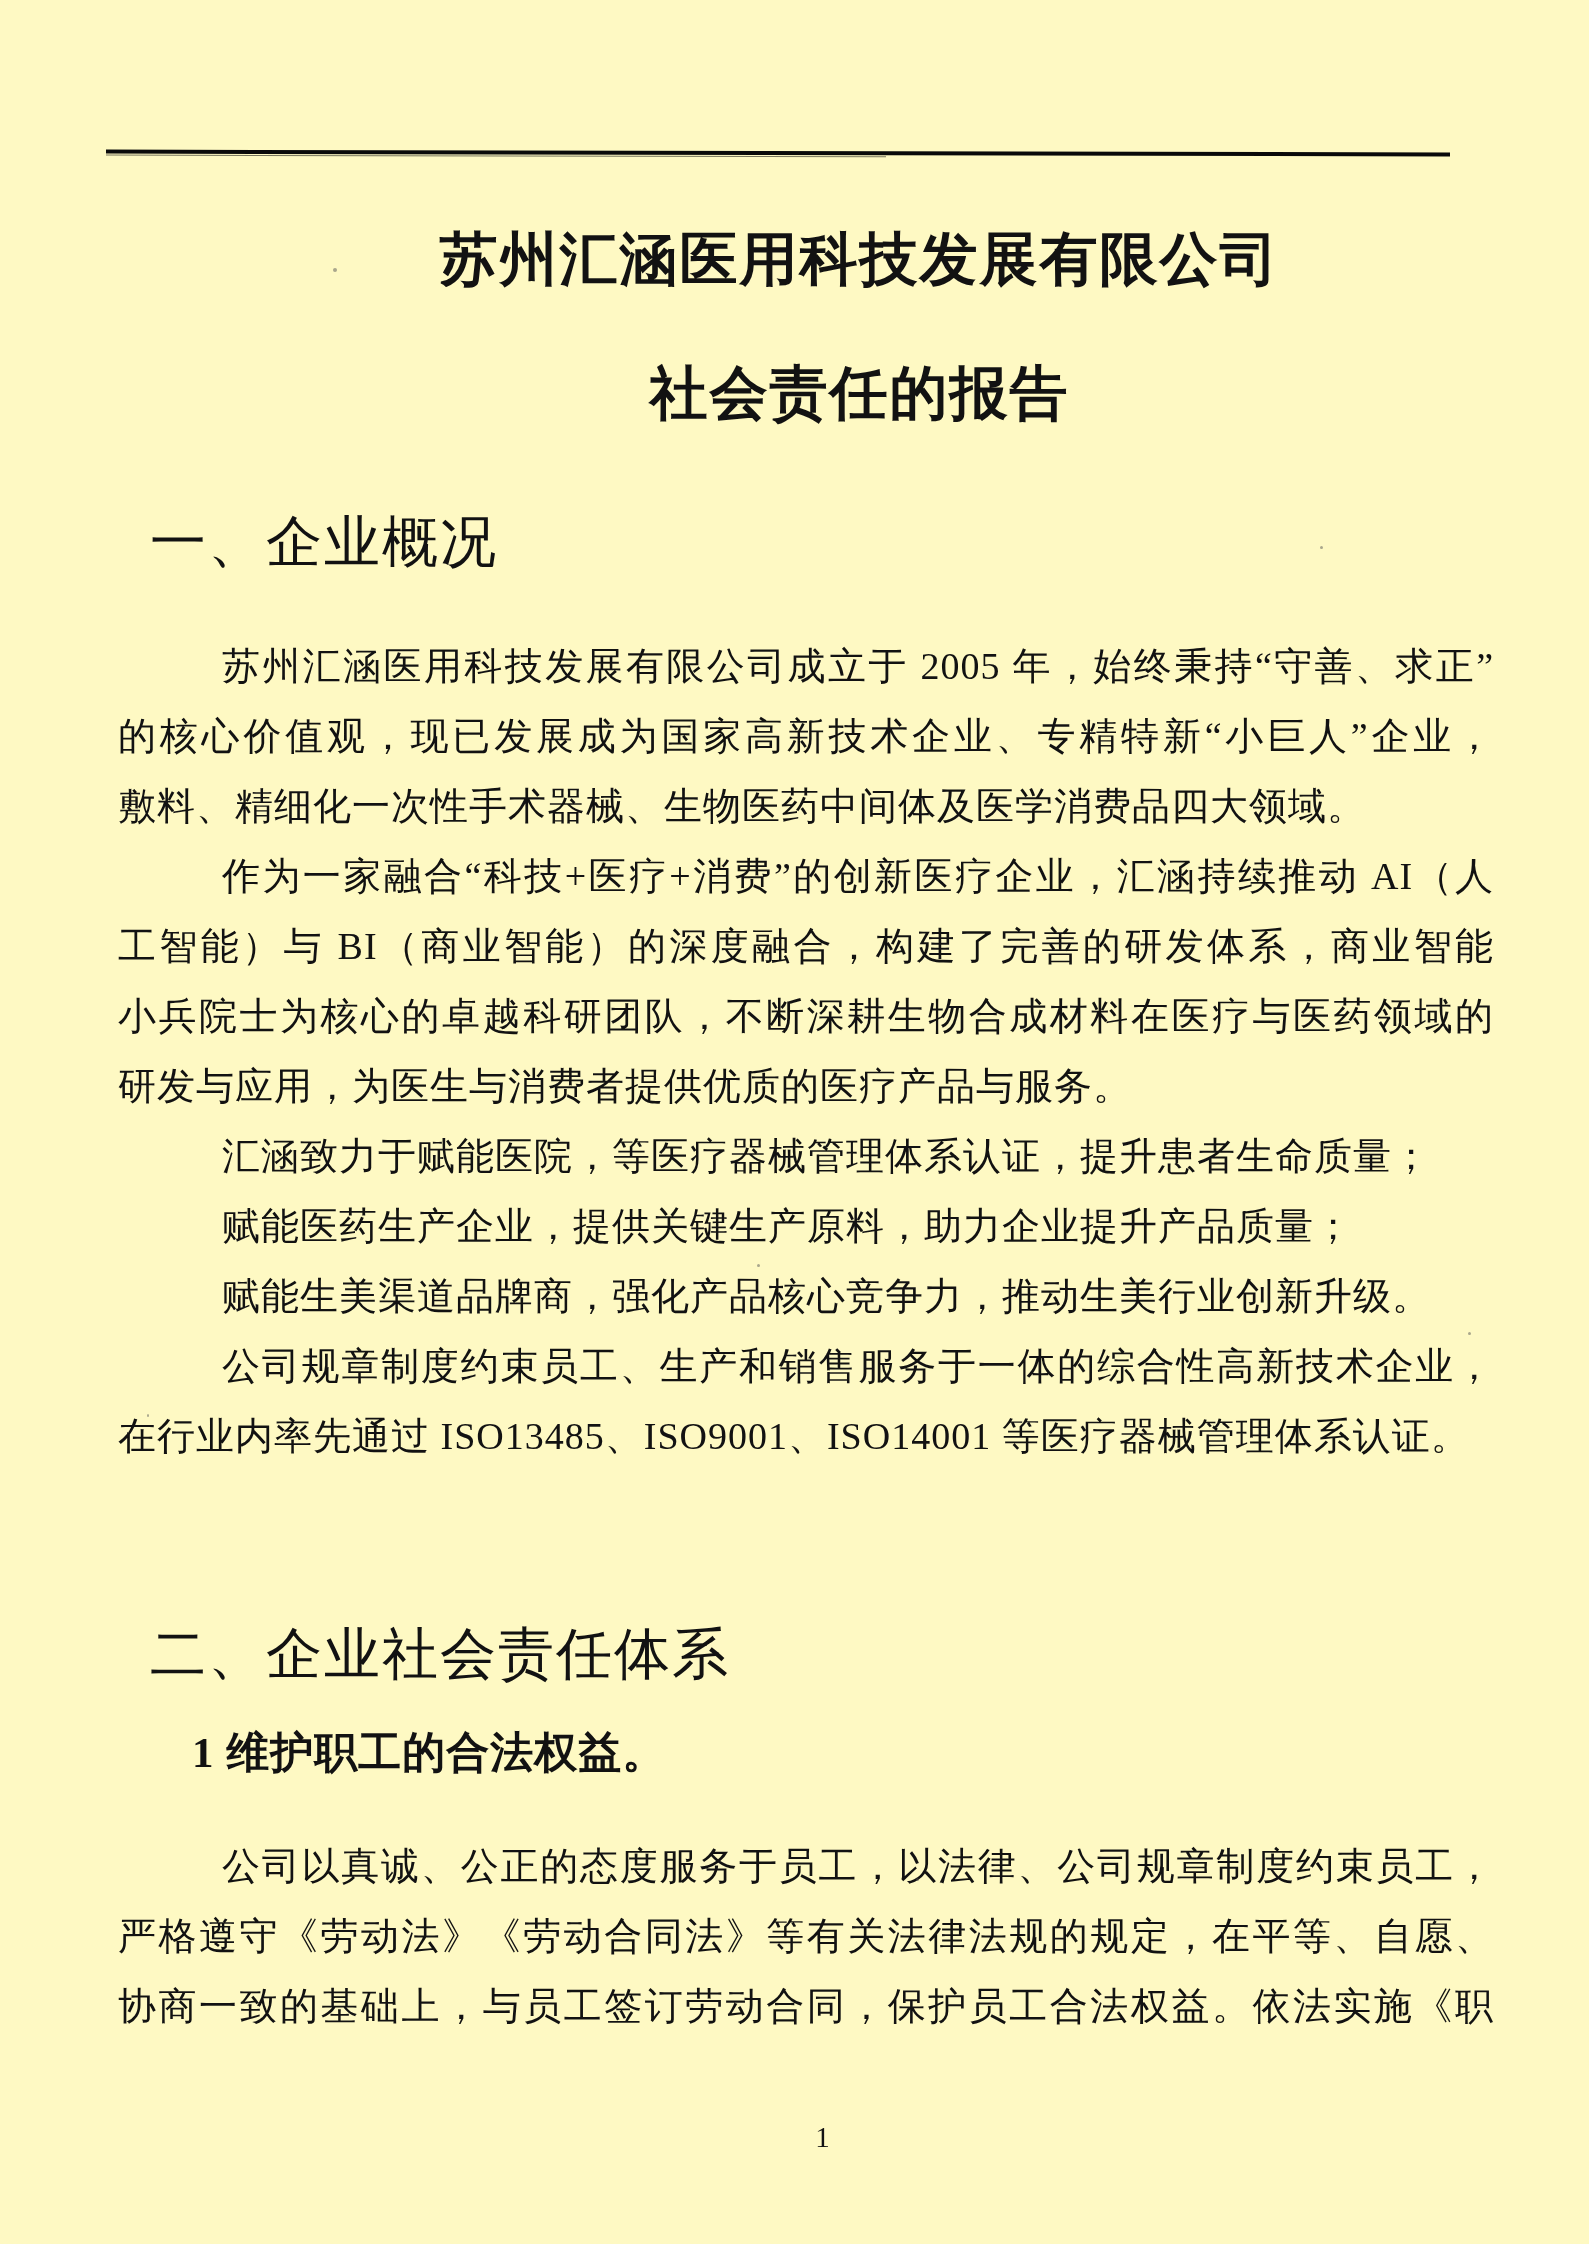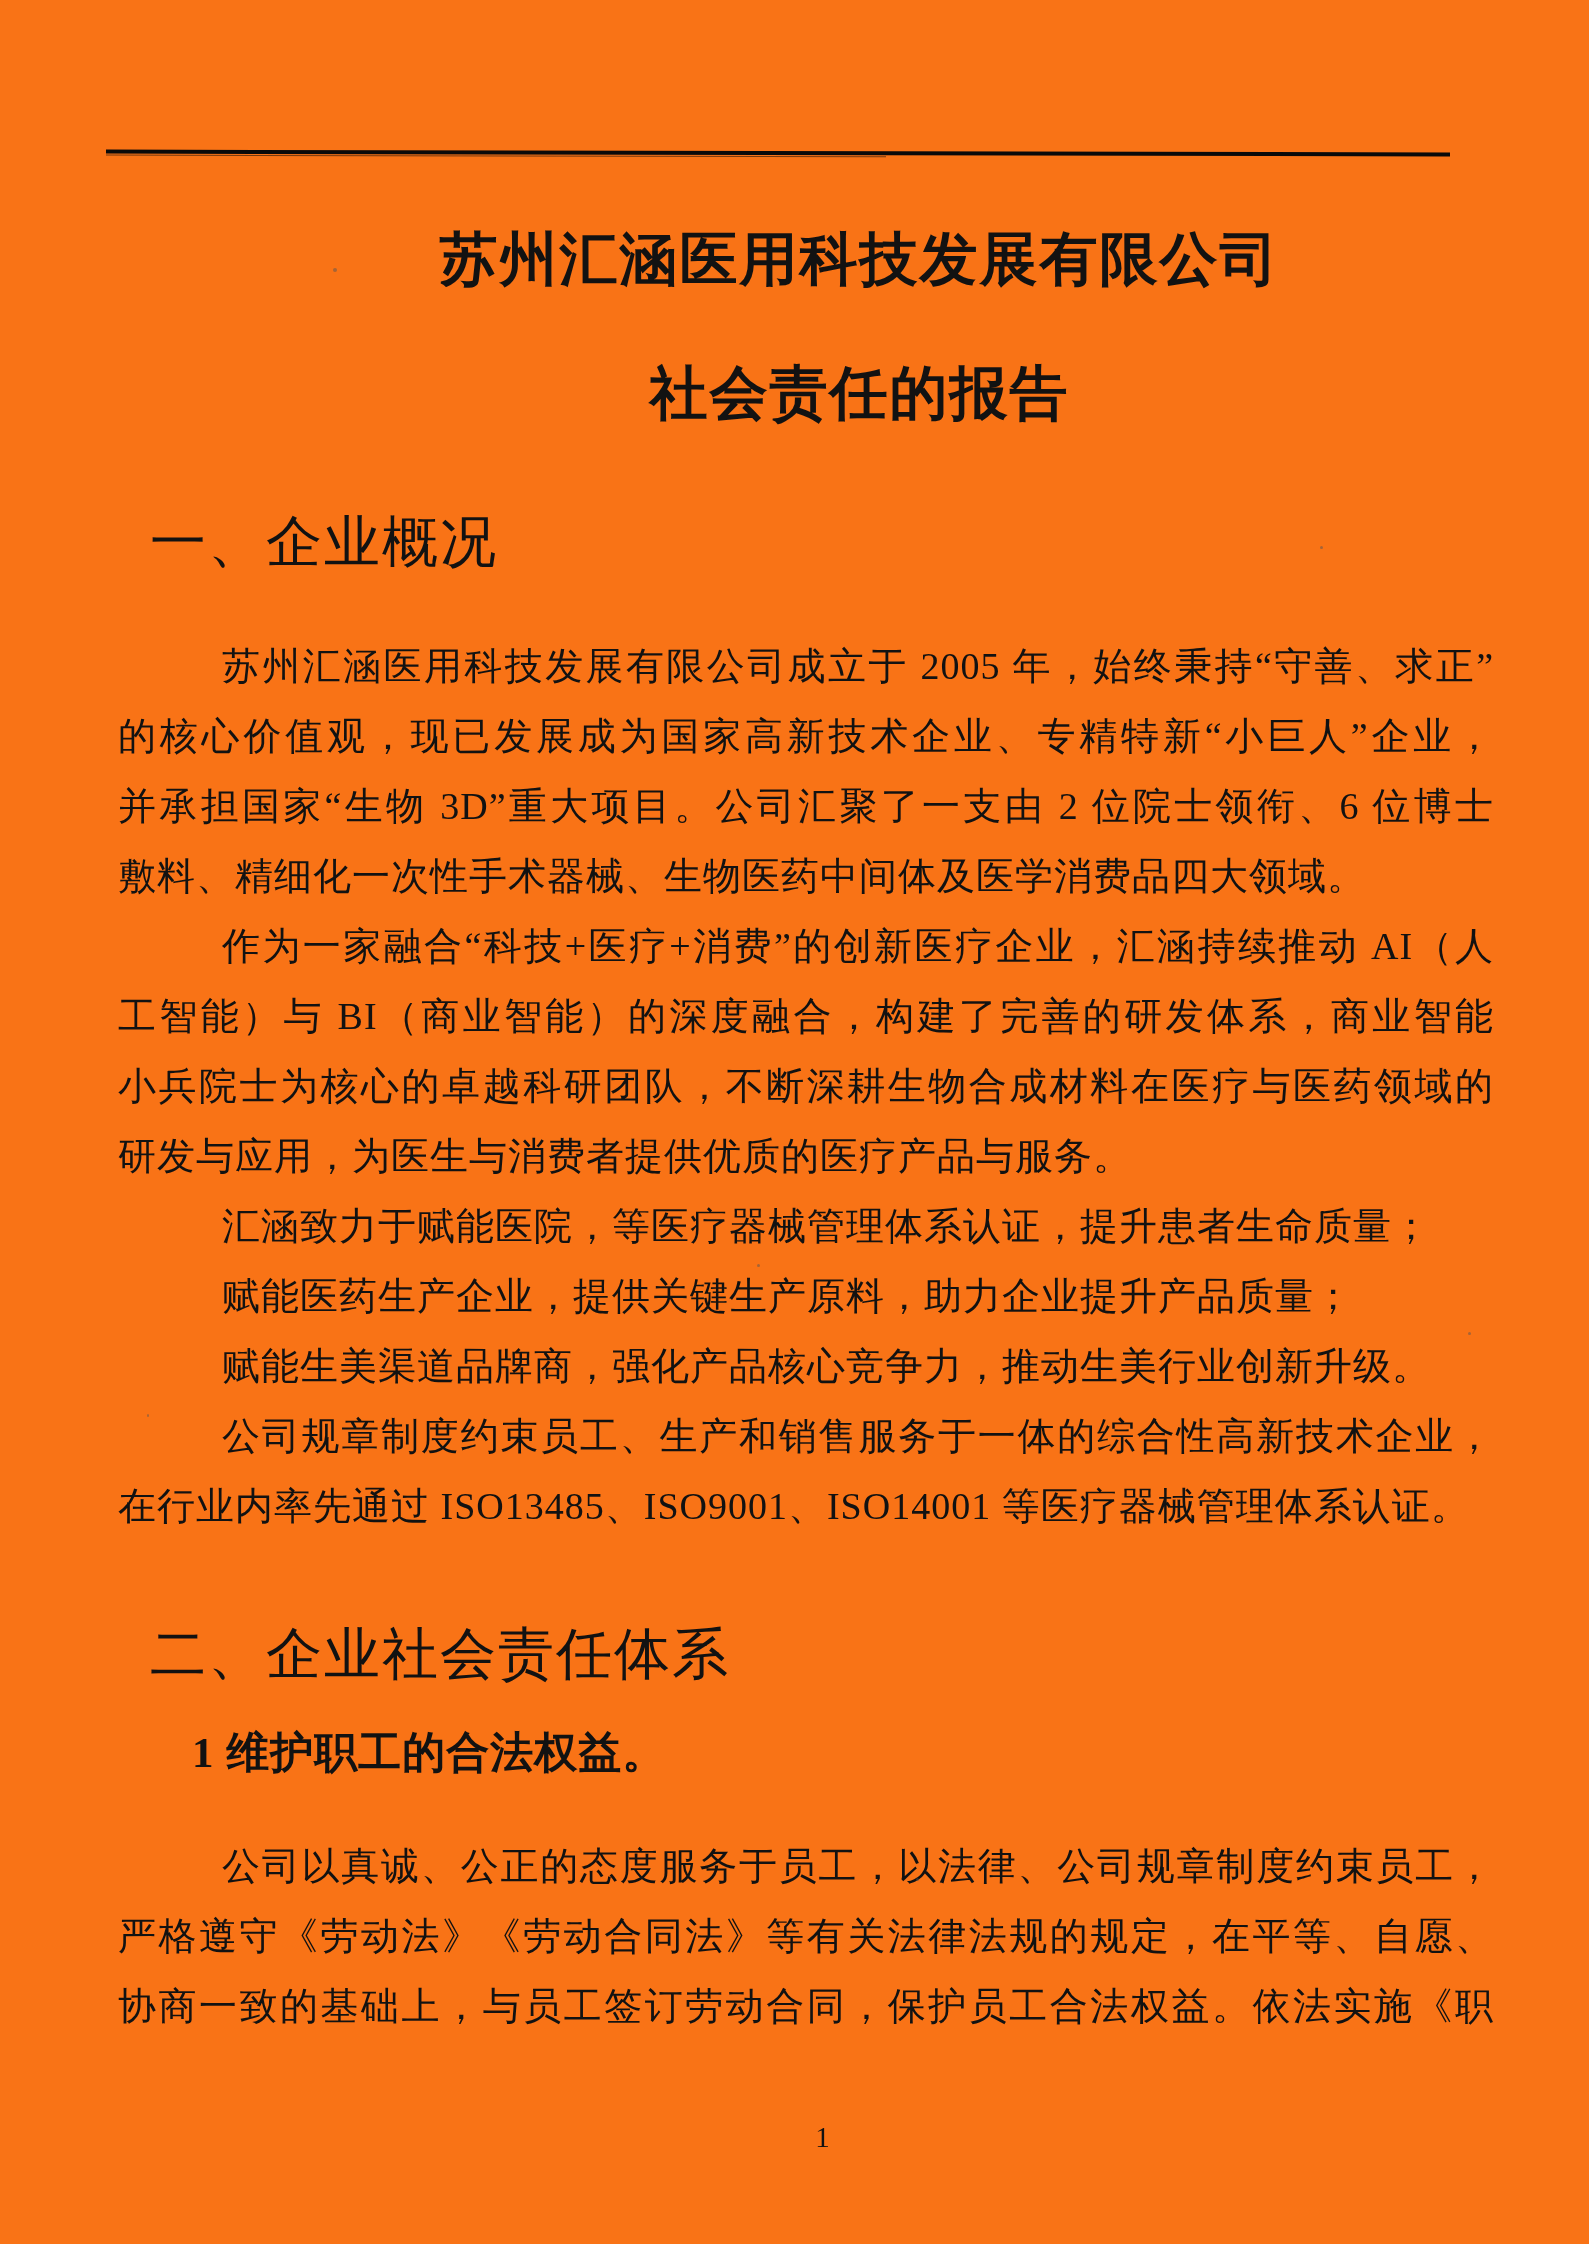--- a/index.html
+++ b/index.html
@@ -7,7 +7,7 @@
     position: relative;
     width: 1589px;
     height: 2244px;
-    background: #f97316;
+    background: #fef9c3;
     overflow: hidden;
     font-family: "Liberation Serif", "DejaVu Serif", serif;
     color: #121212;

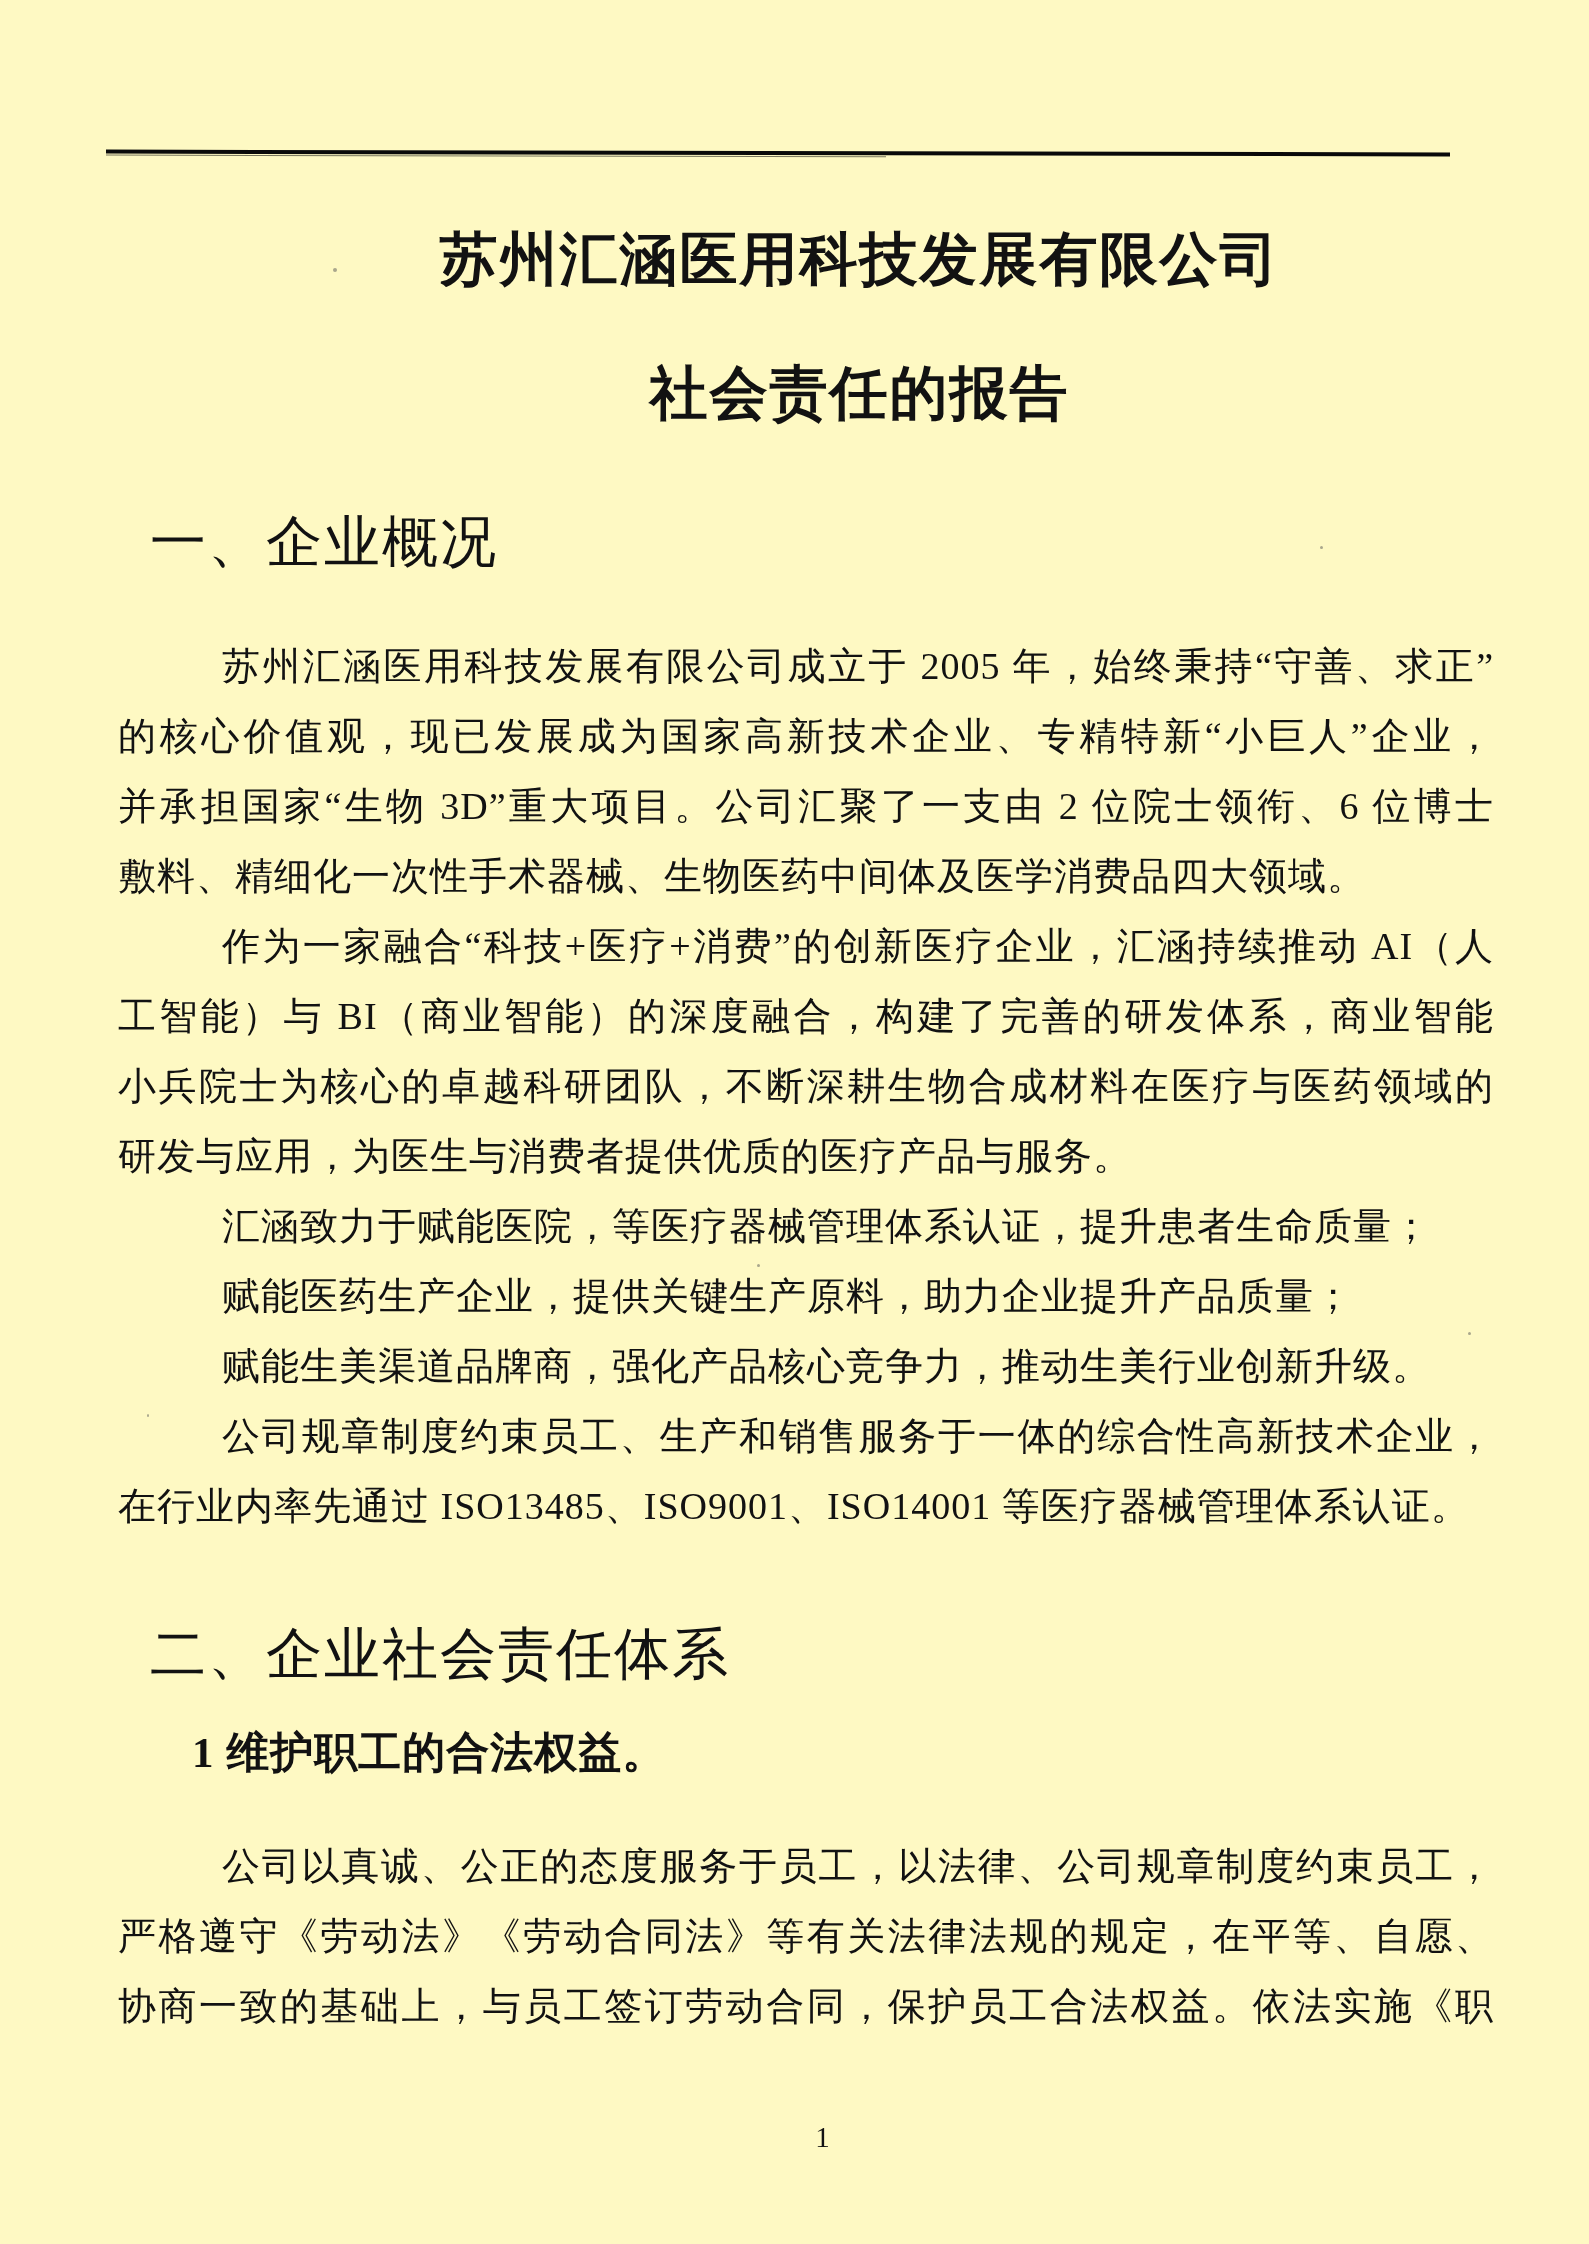--- a/index.html
+++ b/index.html
@@ -116,7 +116,6 @@
   <div class="body-block body-1">
     <div class="line fill indent">苏州汇涵医用科技发展有限公司成立于 2005 年，始终秉持“守善、求正”</div>
     <div class="line fill">的核心价值观，现已发展成为国家高新技术企业、专精特新“小巨人”企业，</div>
-    <div class="line fill">并承担国家“生物 3D”重大项目。公司汇聚了一支由 2 位院士领衔、6 位博士</div>
     <div class="line">敷料、精细化一次性手术器械、生物医药中间体及医学消费品四大领域。</div>
     <div class="line fill indent">作为一家融合“科技+医疗+消费”的创新医疗企业，汇涵持续推动 AI（人</div>
     <div class="line fill">工智能）与 BI（商业智能）的深度融合，构建了完善的研发体系，商业智能</div>

